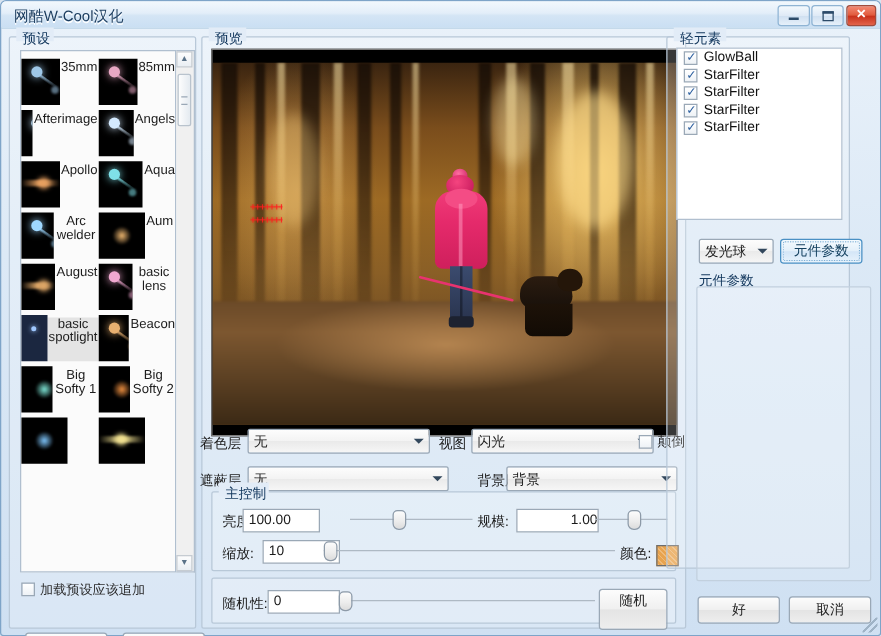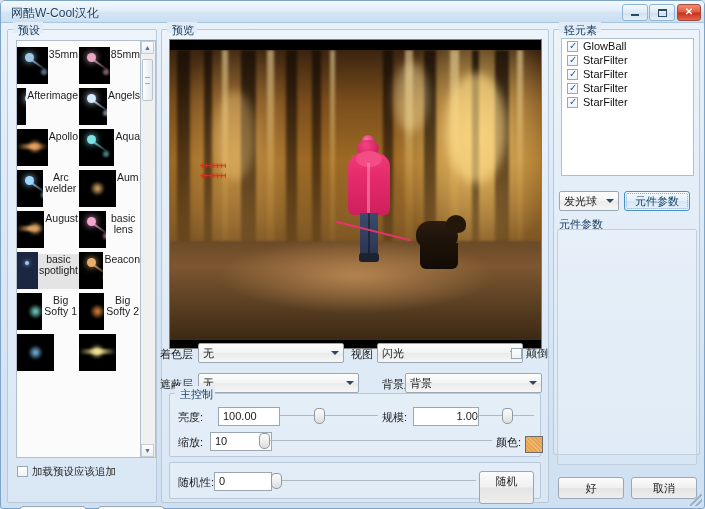--- a/index.html
+++ b/index.html
@@ -290,7 +290,7 @@
   }
 
   
-  #grp-elements { left:552px; top:28px; width:147px; height:426px; }
+  #grp-elements { left:532px; top:28px; width:147px; height:426px; }
   #elem-list {
     position:absolute; left:7px; top:8px; width:133px; height:138px;
     background:#fff; border:1px solid #b0bfcf; overflow:hidden;

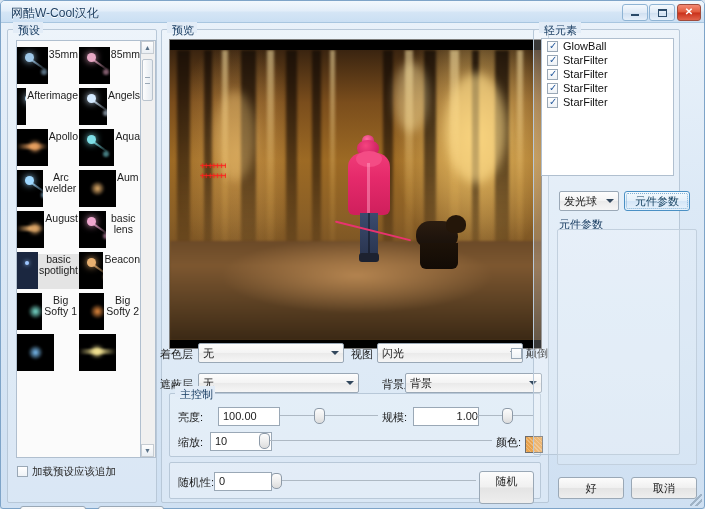--- a/index.html
+++ b/index.html
@@ -565,7 +565,7 @@
     <div class="group-title">主控制</div>
 
     <div class="row-label" style="left:8px;top:16px;">亮度:</div>
-    <div class="txtbox" style="left:48px;top:13px;width:62px;">100.00</div>
+    <div class="txtbox" style="left:24px;top:13px;width:62px;">100.00</div>
     <div class="slider" style="left:110px;top:14px;width:98px;">
       <div class="track"></div>
       <div class="thumb" style="left: calc(40% - 5px);"></div>

